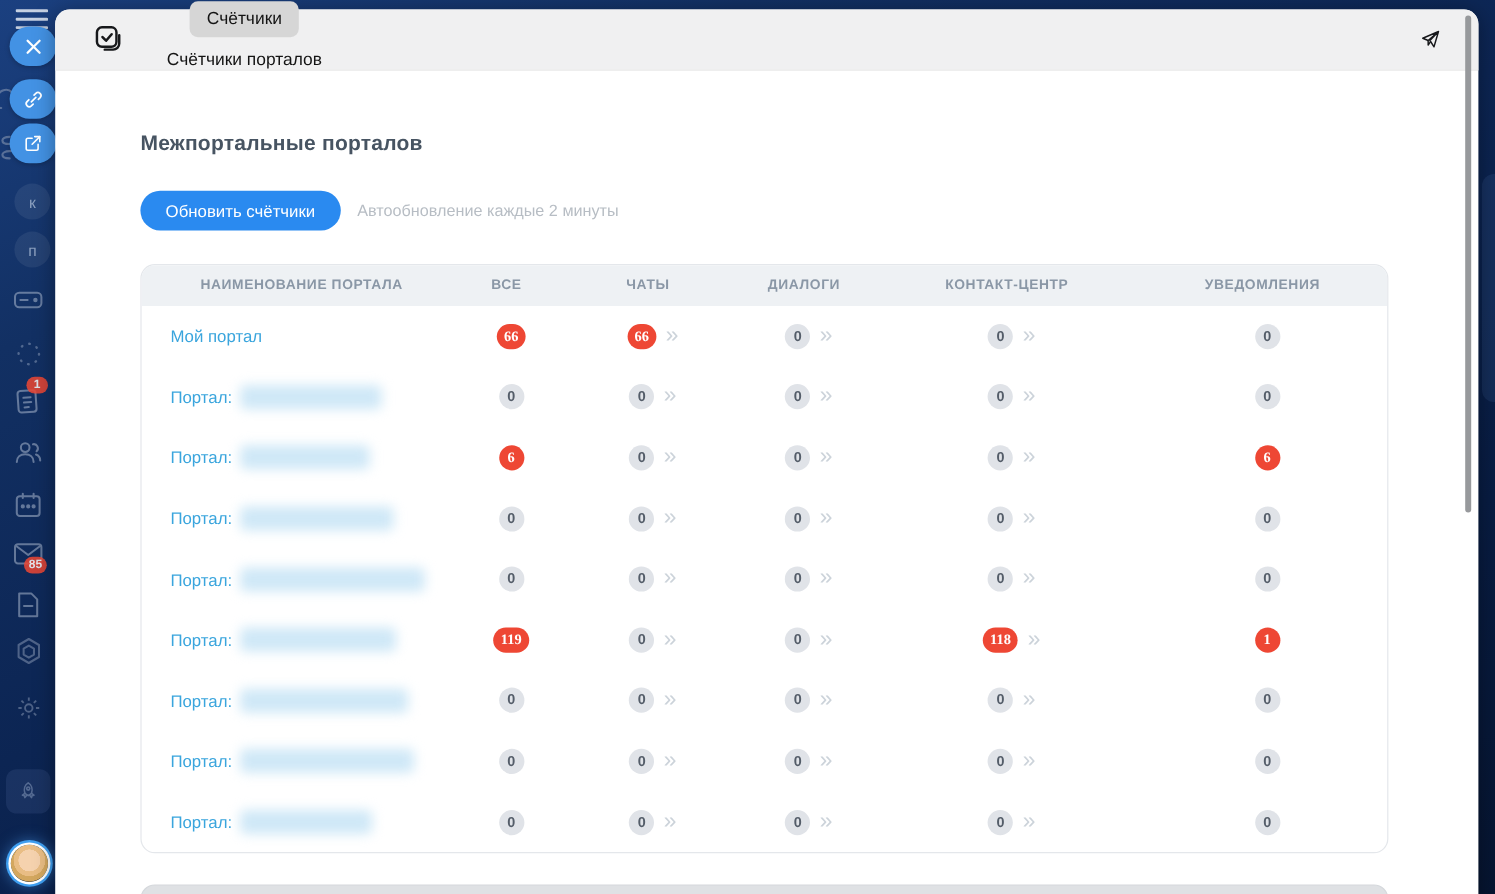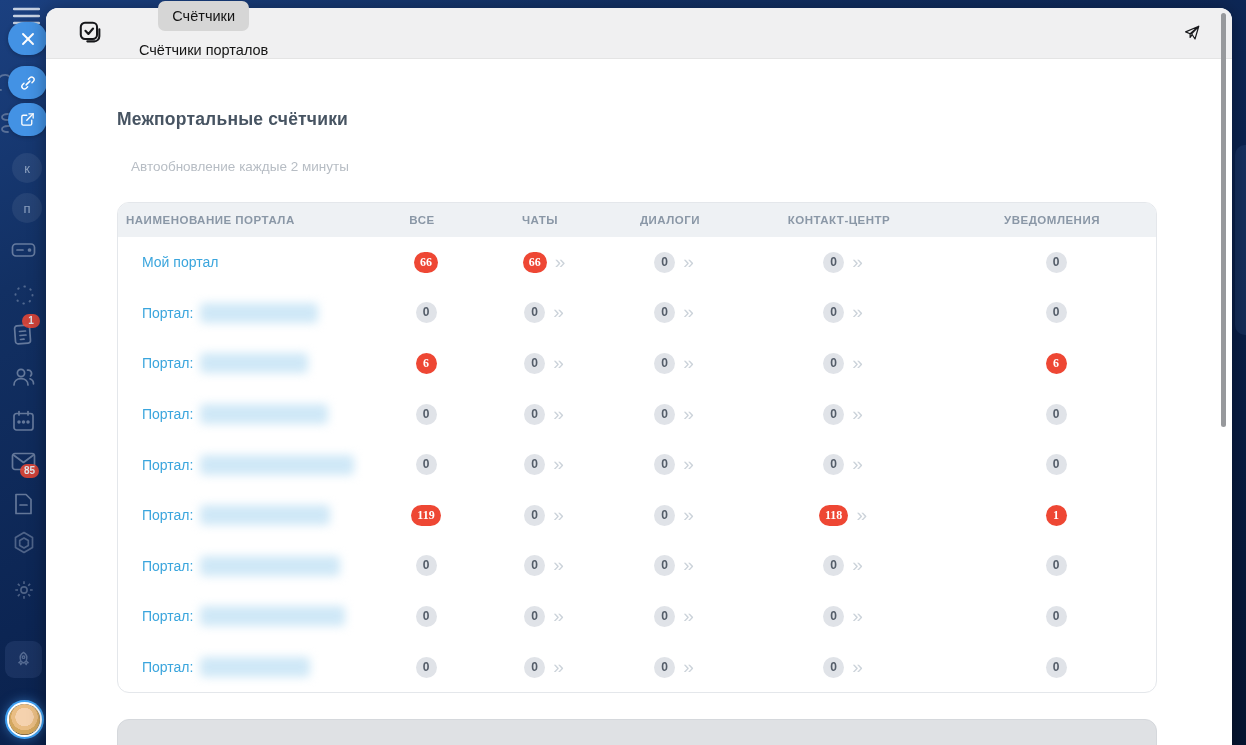--- a/index.html
+++ b/index.html
@@ -282,7 +282,7 @@
   <div class="vscroll"></div>
 
   <div class="content">
-    <h1 class="page-title">Межпортальные счётчики</h1>
+    <h1 class="page-title">Межпортальные порталов</h1>
 
     <div class="actions">
       <span class="auto-note">Автообновление каждые 2 минуты</span>

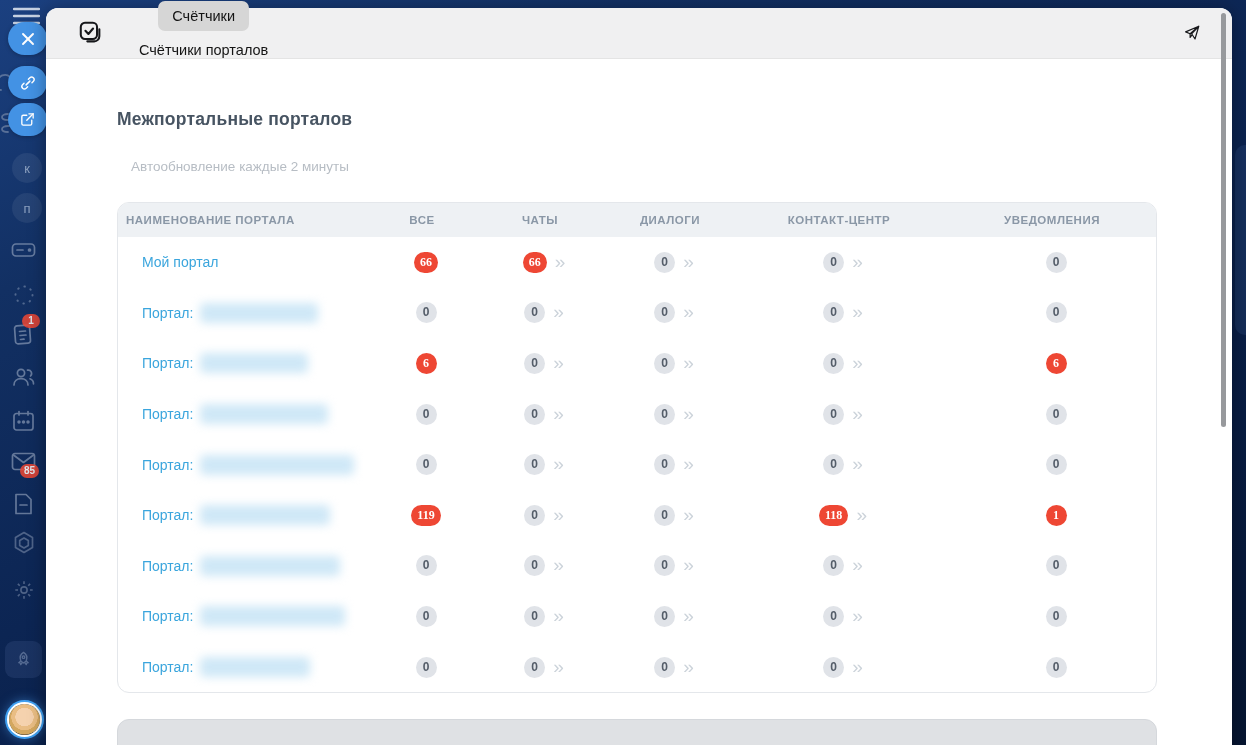--- a/index.html
+++ b/index.html
@@ -285,6 +285,7 @@
     <h1 class="page-title">Межпортальные порталов</h1>
 
     <div class="actions">
+      <button class="refresh-btn">Обновить счётчики</button>
       <span class="auto-note">Автообновление каждые 2 минуты</span>
     </div>
 

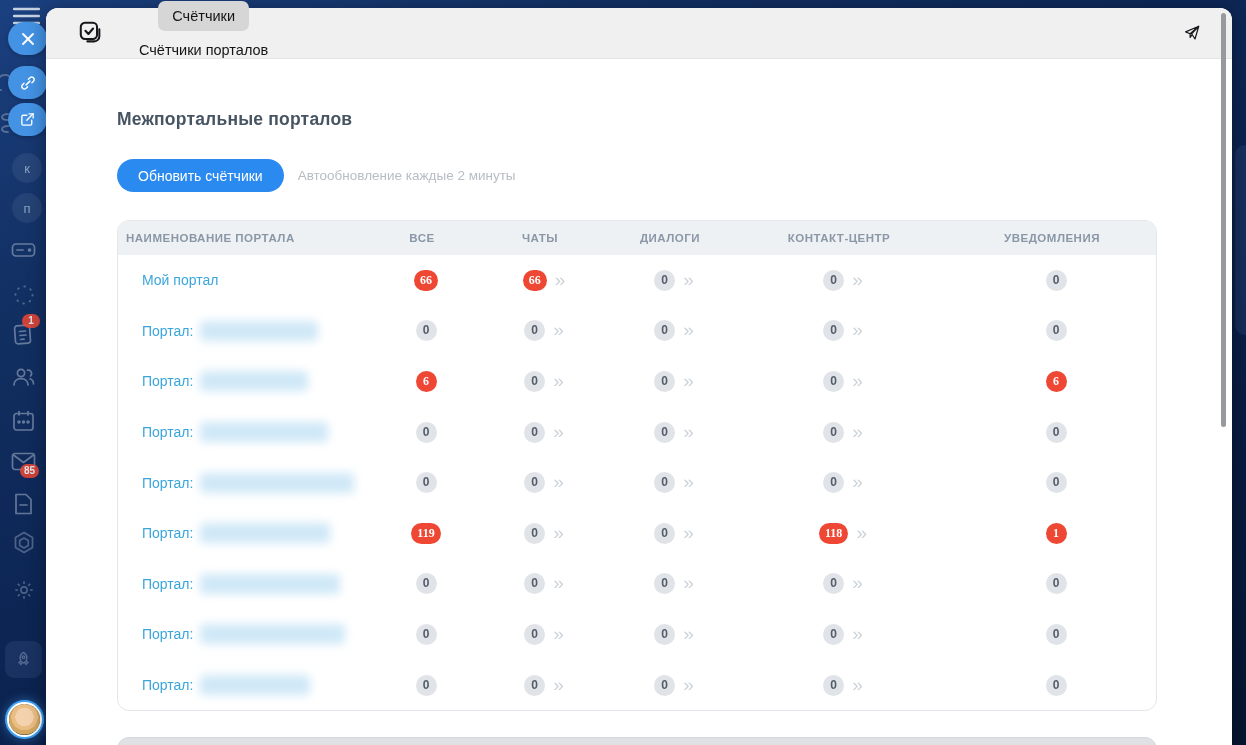--- a/index.html
+++ b/index.html
@@ -74,7 +74,7 @@
     font-size:11.5px;font-weight:bold;color:var(--header_text,#8a97a6);
     letter-spacing:.5px;text-transform:uppercase;
   }
-  .th:first-child{padding-left:8px;}
+  .th:first-child{padding-left:22px;margin-left:27px;}
   .th:not(:first-child){justify-self:center;transform:translateX(10px);}
   .tr{height:50.6px;align-items:center;}
   .td{display:flex;align-items:center;}

